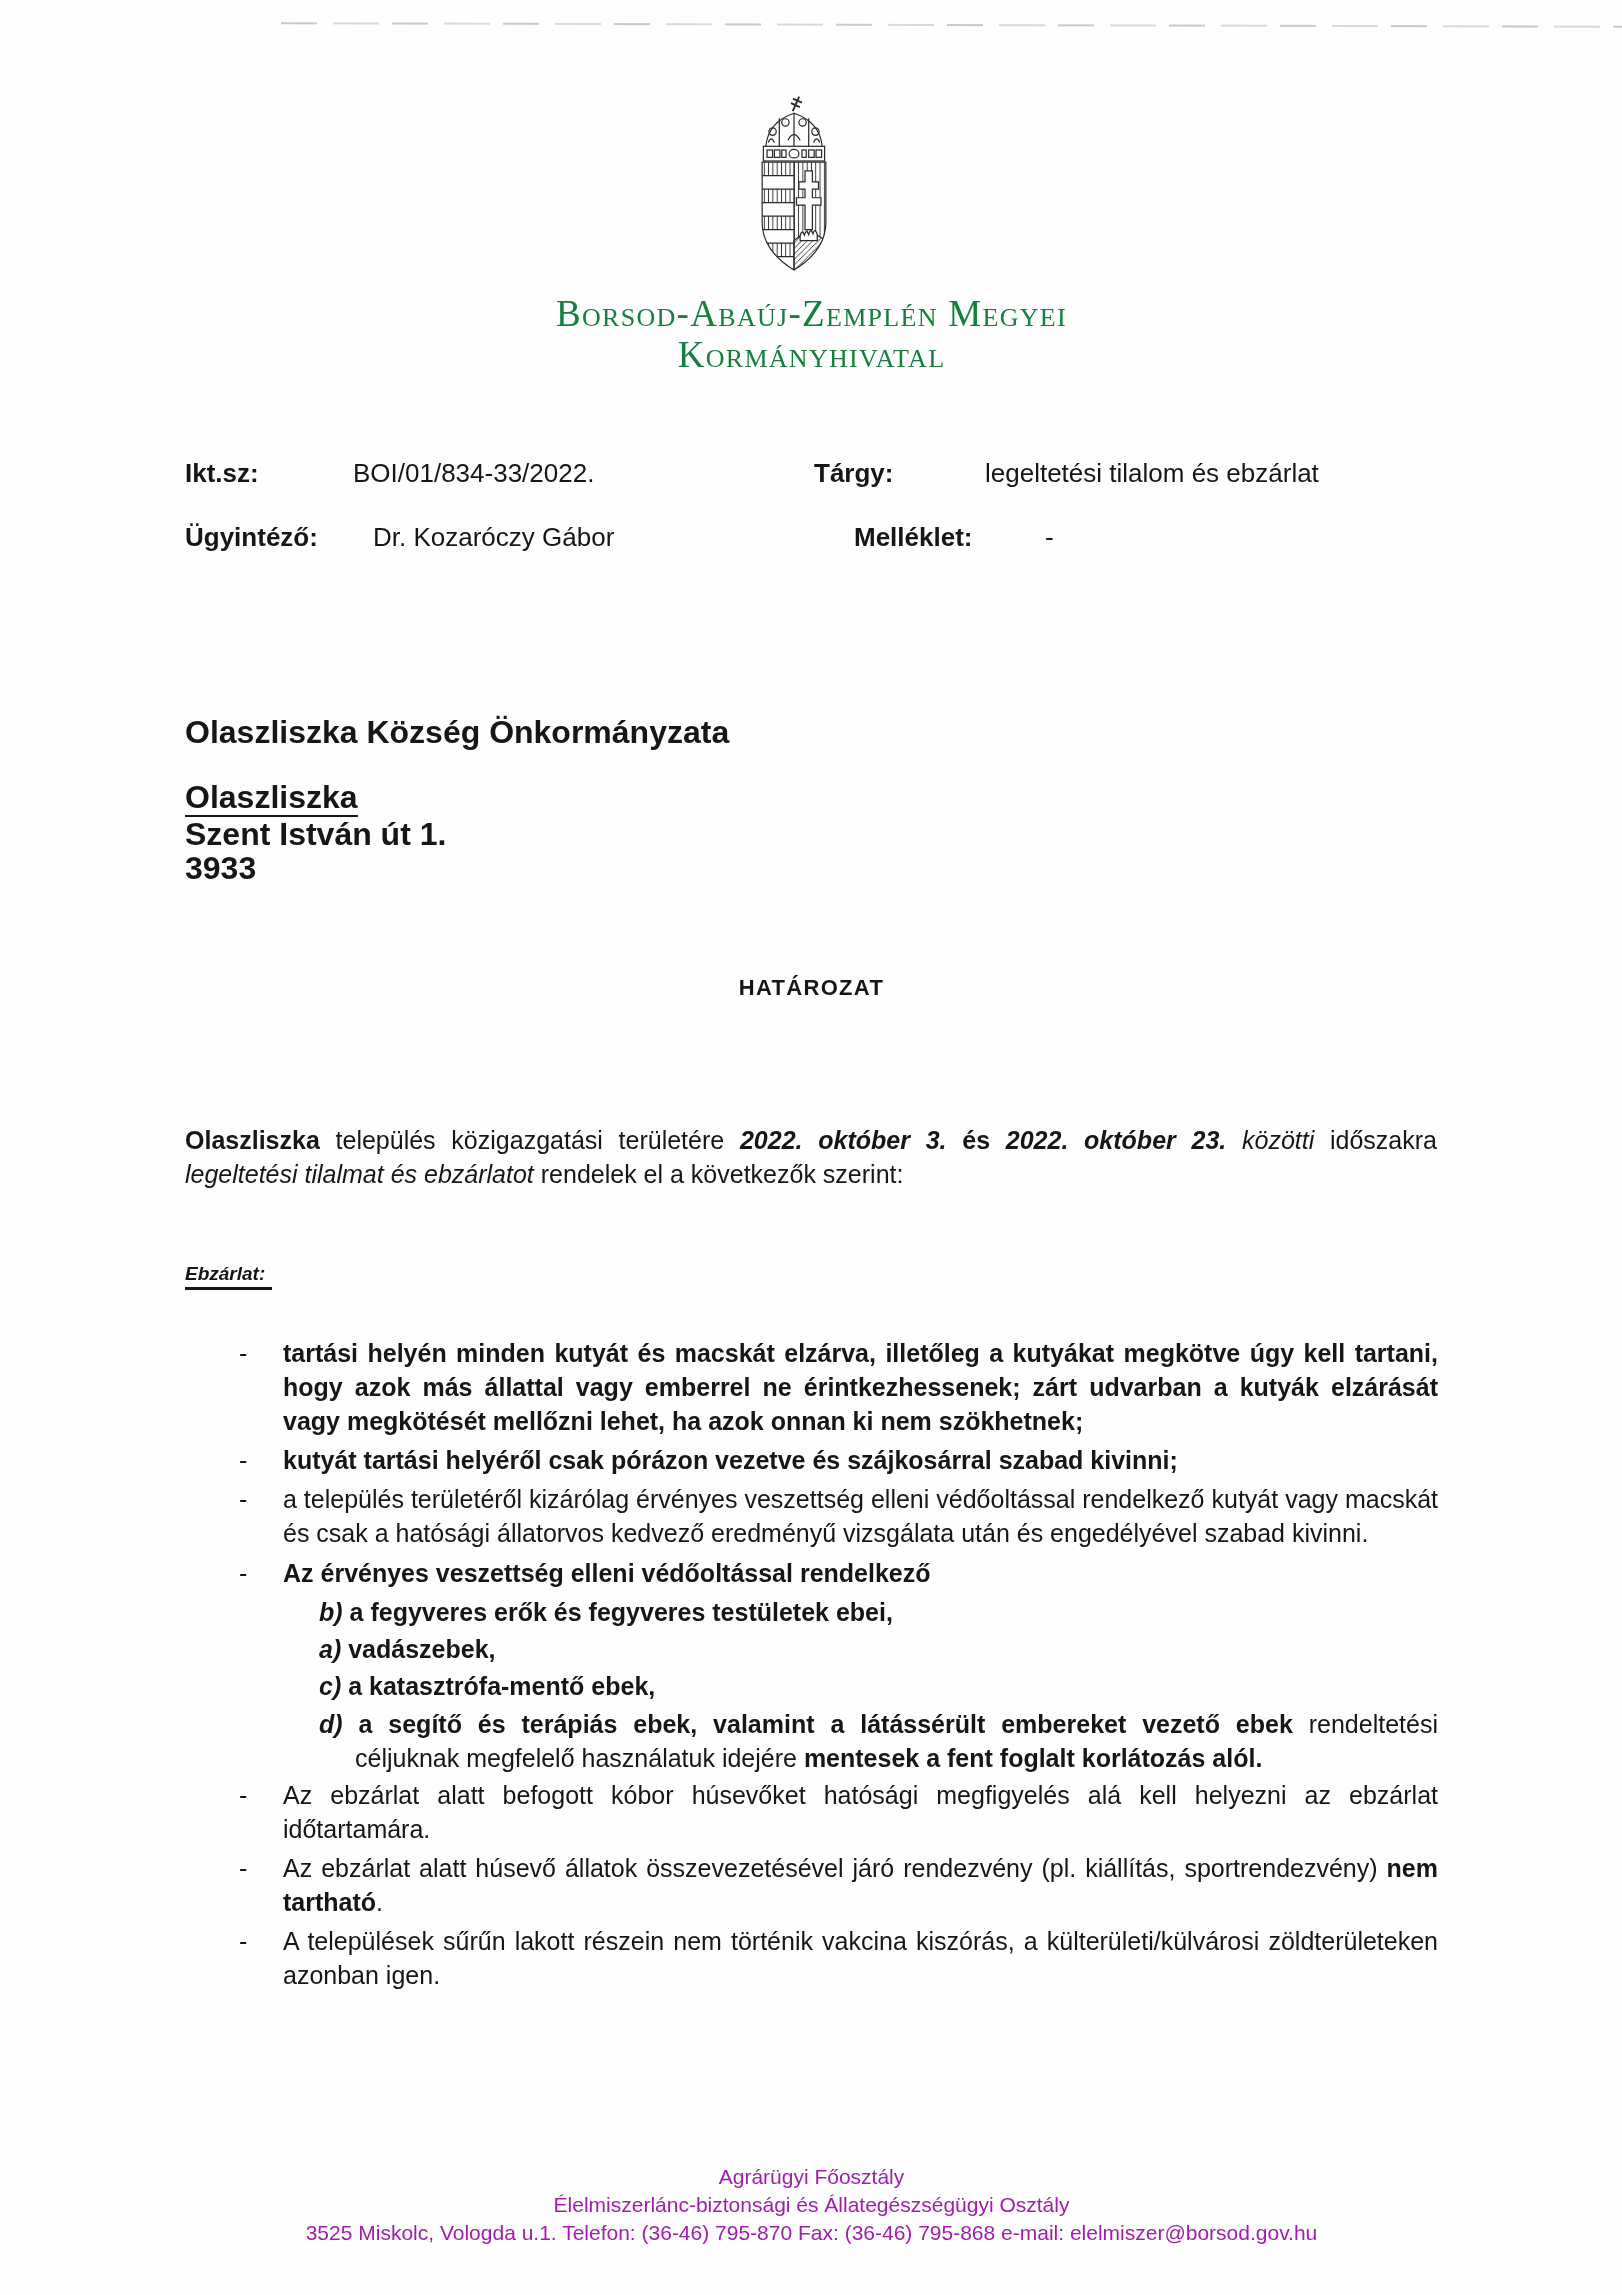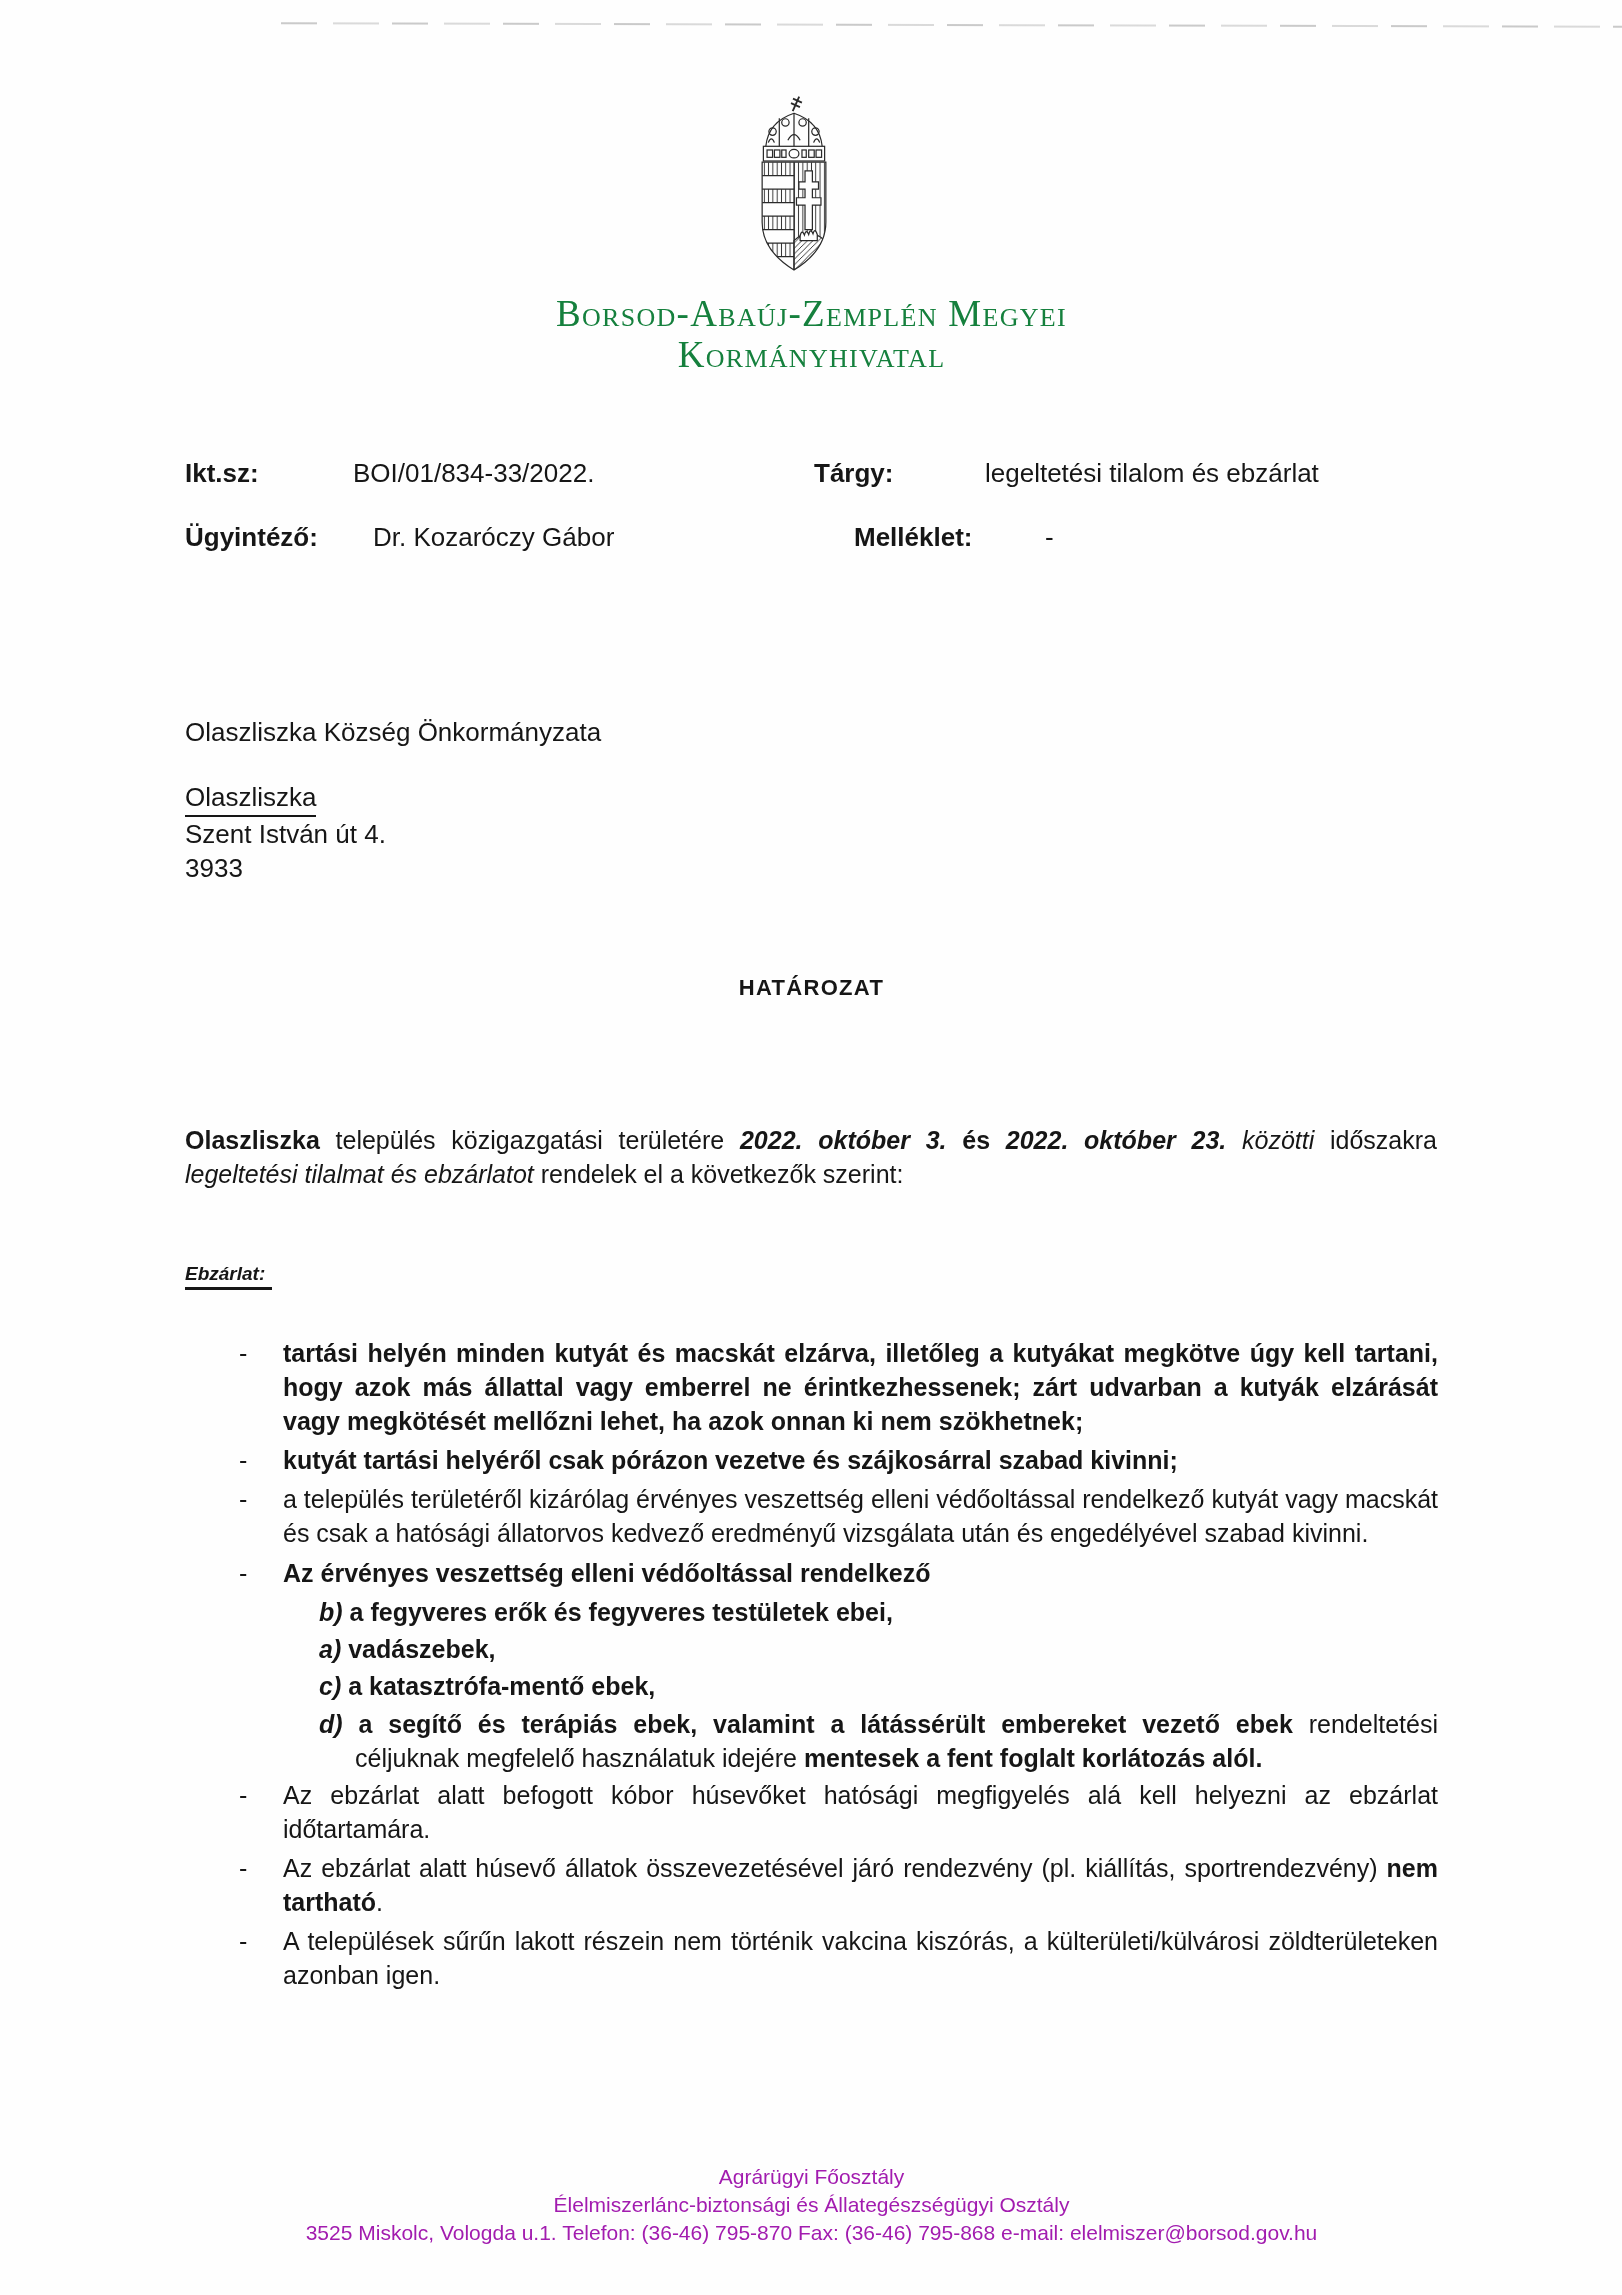--- a/index.html
+++ b/index.html
@@ -31,7 +31,7 @@
   .meta-row2{top:522px;gap:20px;}
   .mlabel{font-weight:bold;}
   
-  .recipient{position:absolute;left:185px;top:715px;font-size:26px;line-height:34px;font-weight:normal;}
+  .recipient{position:absolute;left:185px;top:715px;font-size:32px;line-height:34px;font-weight:bold;}
   .recipient .name{margin-bottom:31px;}
   .recipient .city{display:inline-block;border-bottom:2.6px solid #161616;padding-bottom:0.7px;}
   

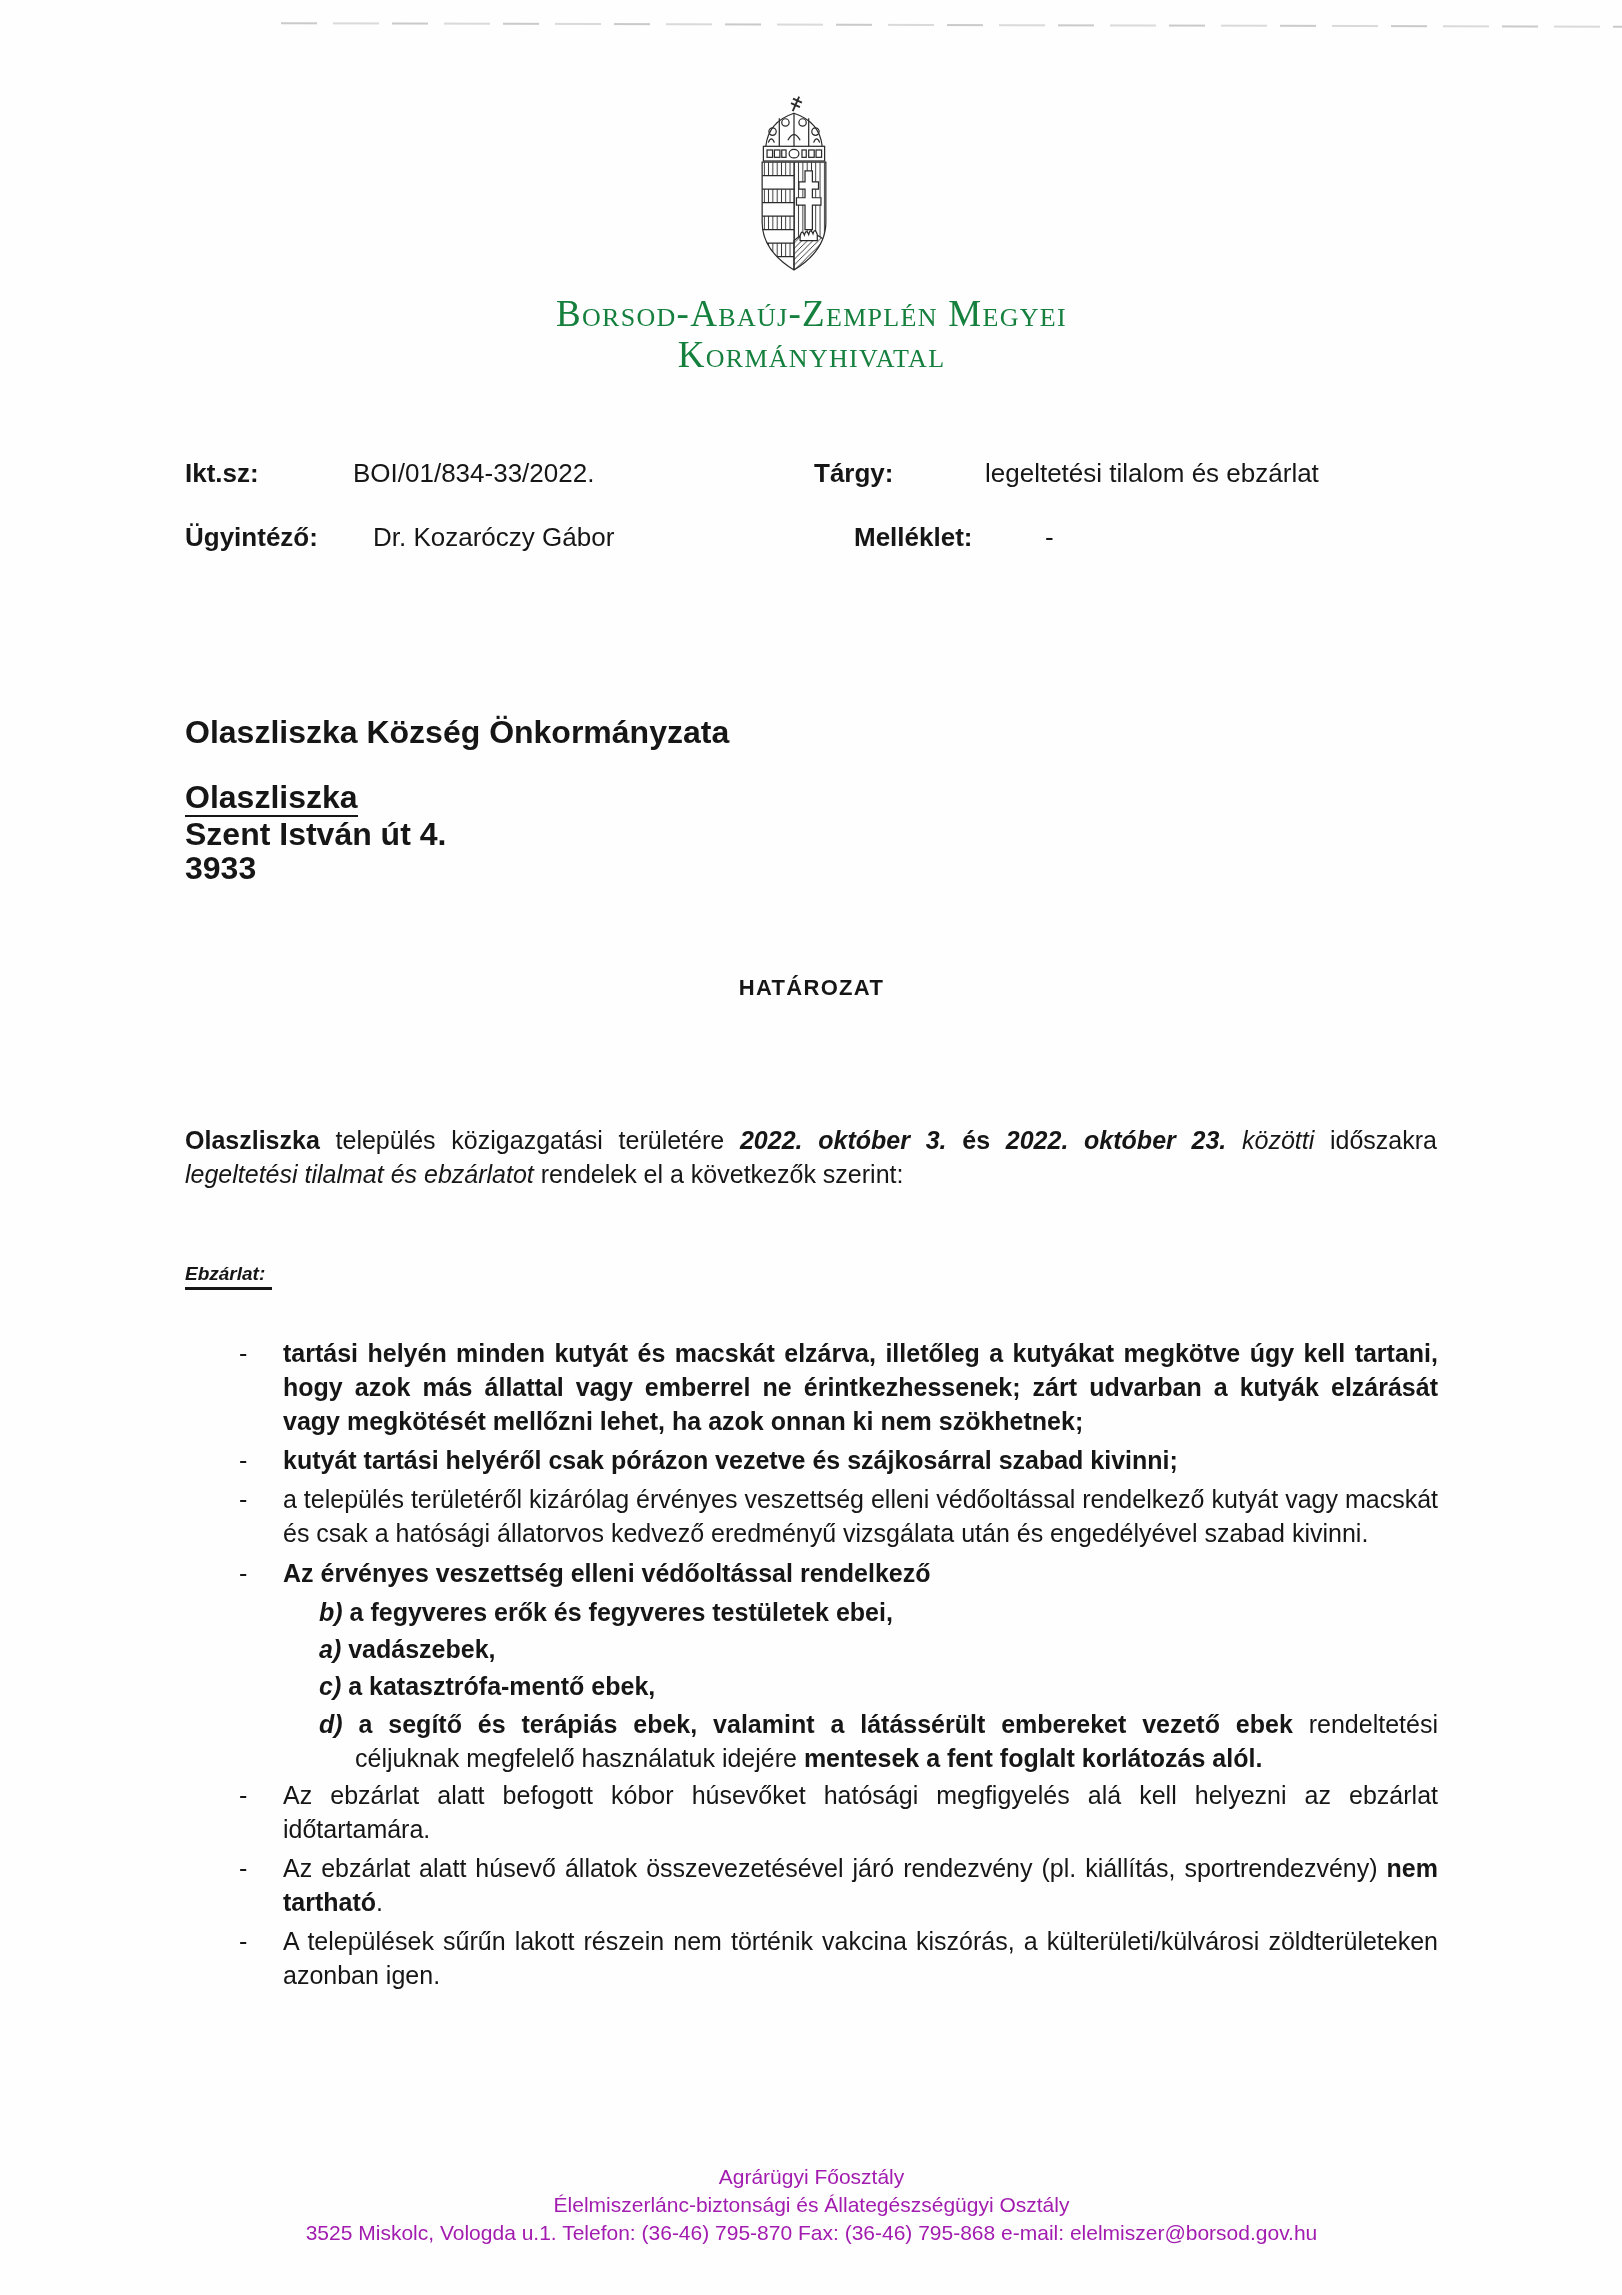--- a/index.html
+++ b/index.html
@@ -141,7 +141,7 @@
   <div class="recipient">
     <div class="name">Olaszliszka Község Önkormányzata</div>
     <div><span class="city">Olaszliszka</span></div>
-    <div>Szent István út 4.</div>
+    <div>Szent István út 1.</div>
     <div>3933</div>
   </div>
 

